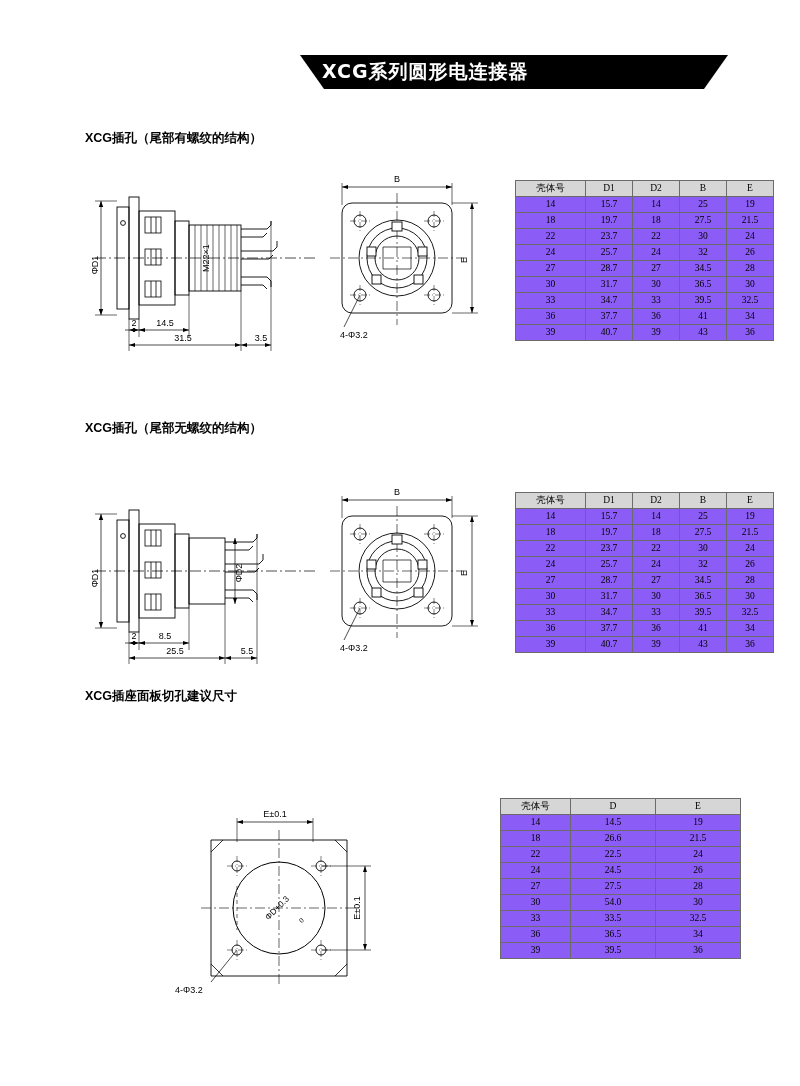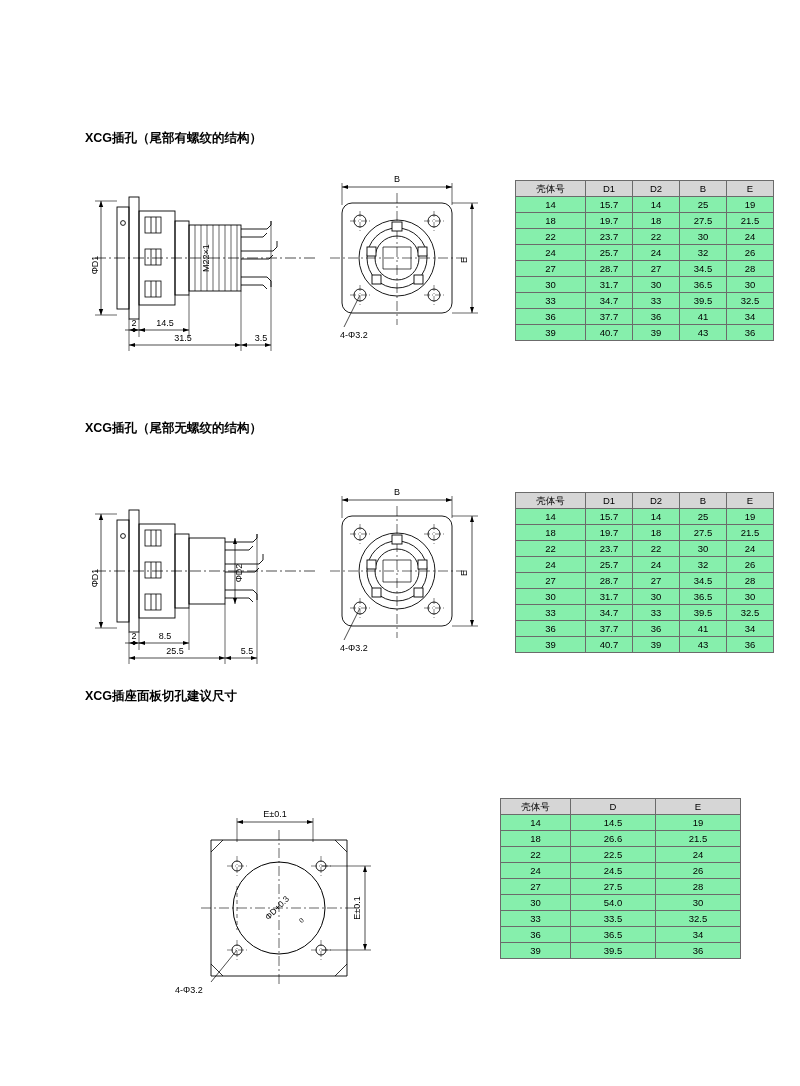--- a/index.html
+++ b/index.html
@@ -61,6 +61,12 @@
 
 <div class="page">
 
+  <div class="banner">
+    <svg width="428" height="34" viewBox="0 0 428 34">
+      <polygon points="0,0 428,0 404,34 24,34" fill="#000000"></polygon>
+    </svg>
+    <div class="banner-title">XCG系列圆形电连接器</div>
+  </div>
 
   <div class="sec-title" id="sec1-title">XCG插孔（尾部有螺纹的结构）</div>
 

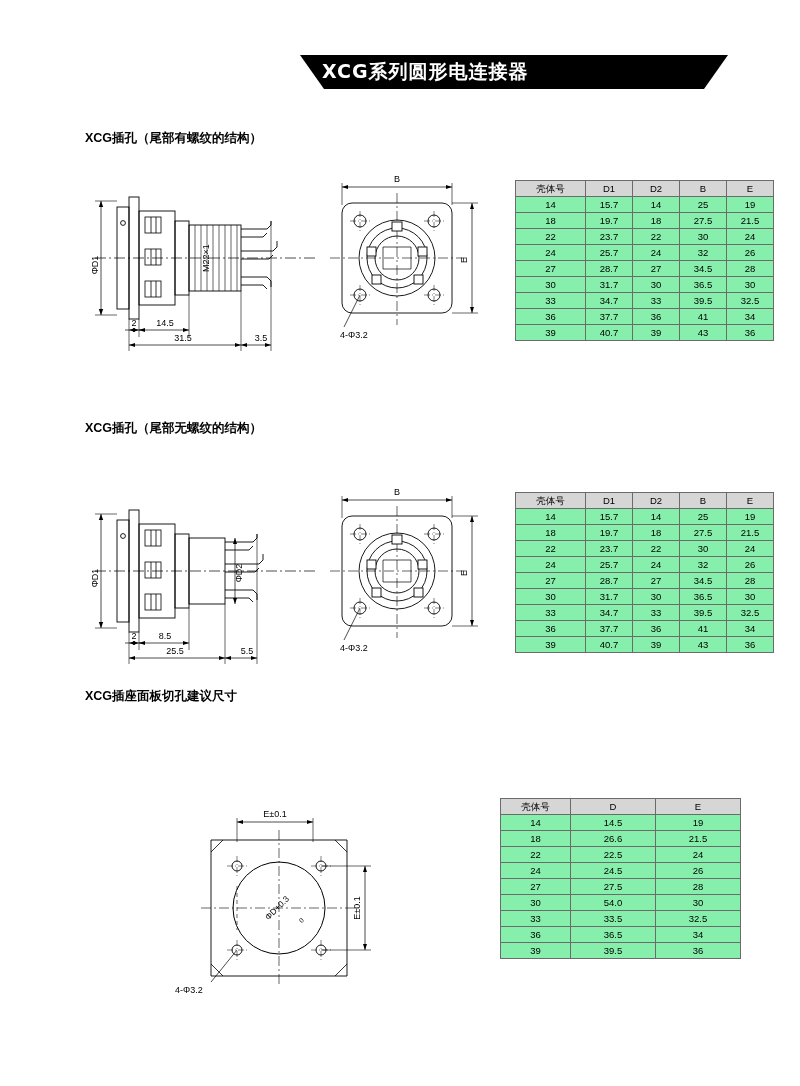--- a/index.html
+++ b/index.html
@@ -35,8 +35,8 @@
   
   table.spec{
     position:absolute;border-collapse:collapse;
-    font-size:9.5px;font-family:Liberation Sans, sans-serif;
-    background:#86efac;
+    font-size:9.5px;font-family:Liberation Serif, serif;
+    background:#8b5cf6;
   }
   table.spec th,table.spec td{
     border:1px solid #6b6b6b;text-align:center;height:15px;line-height:15px;

